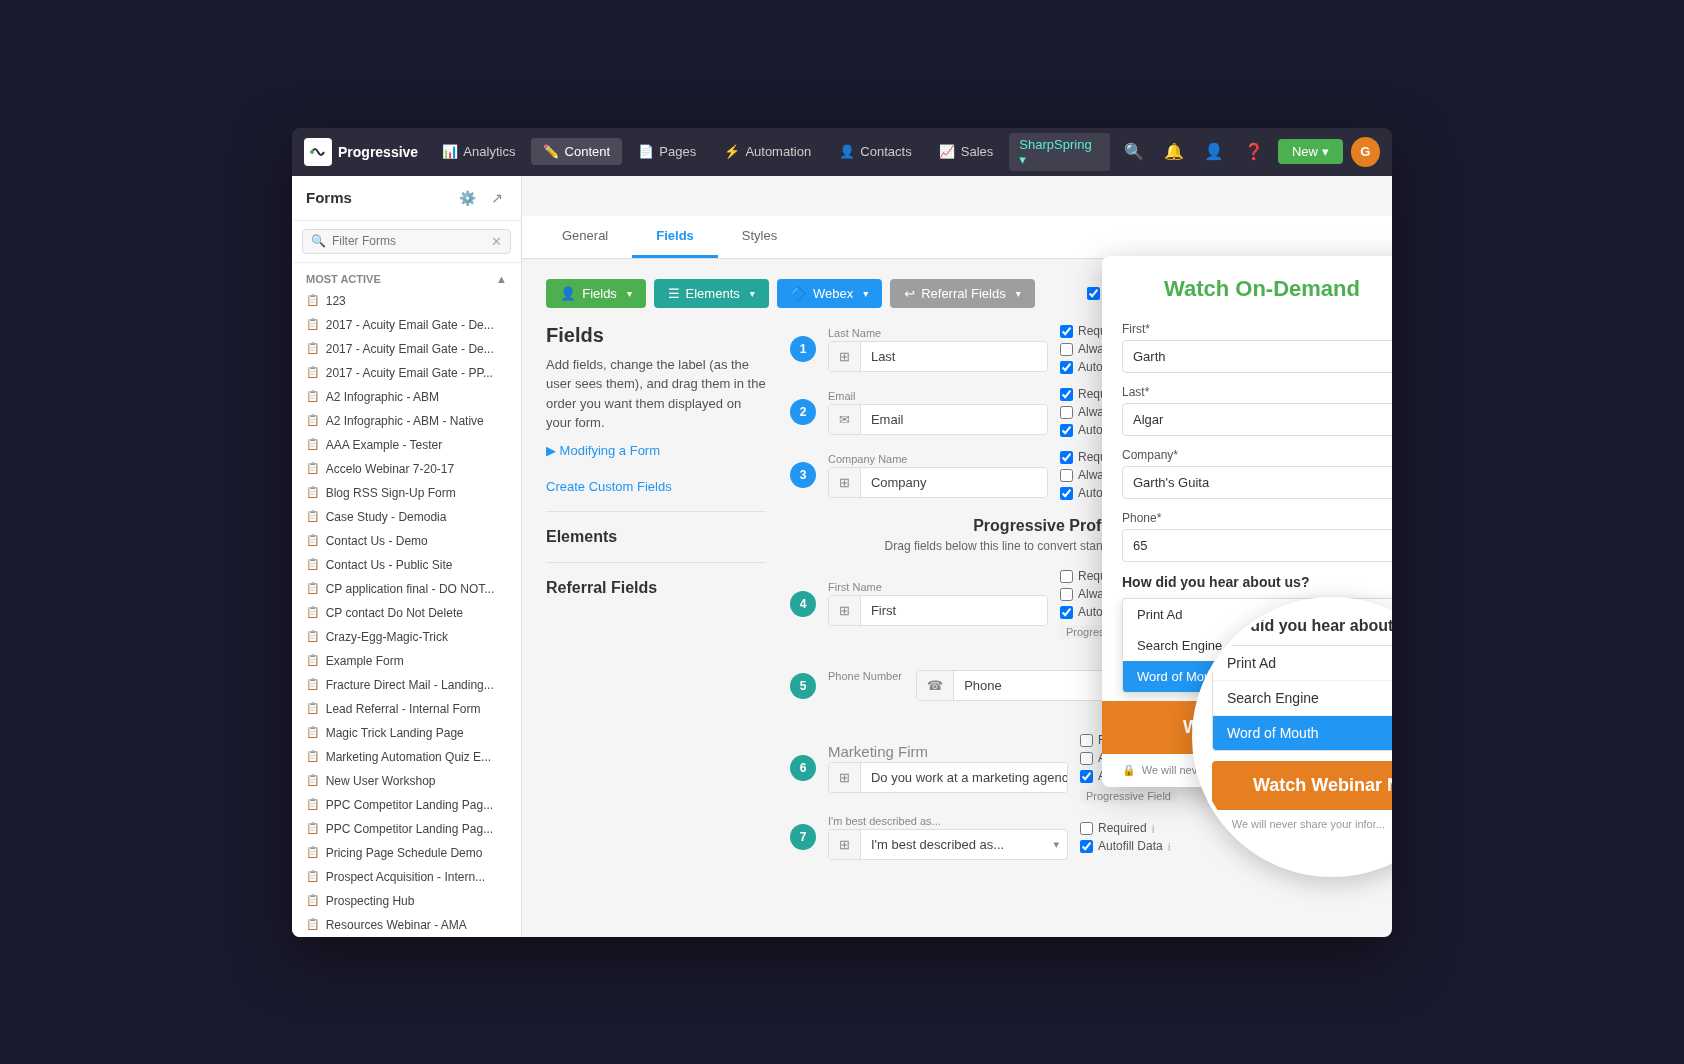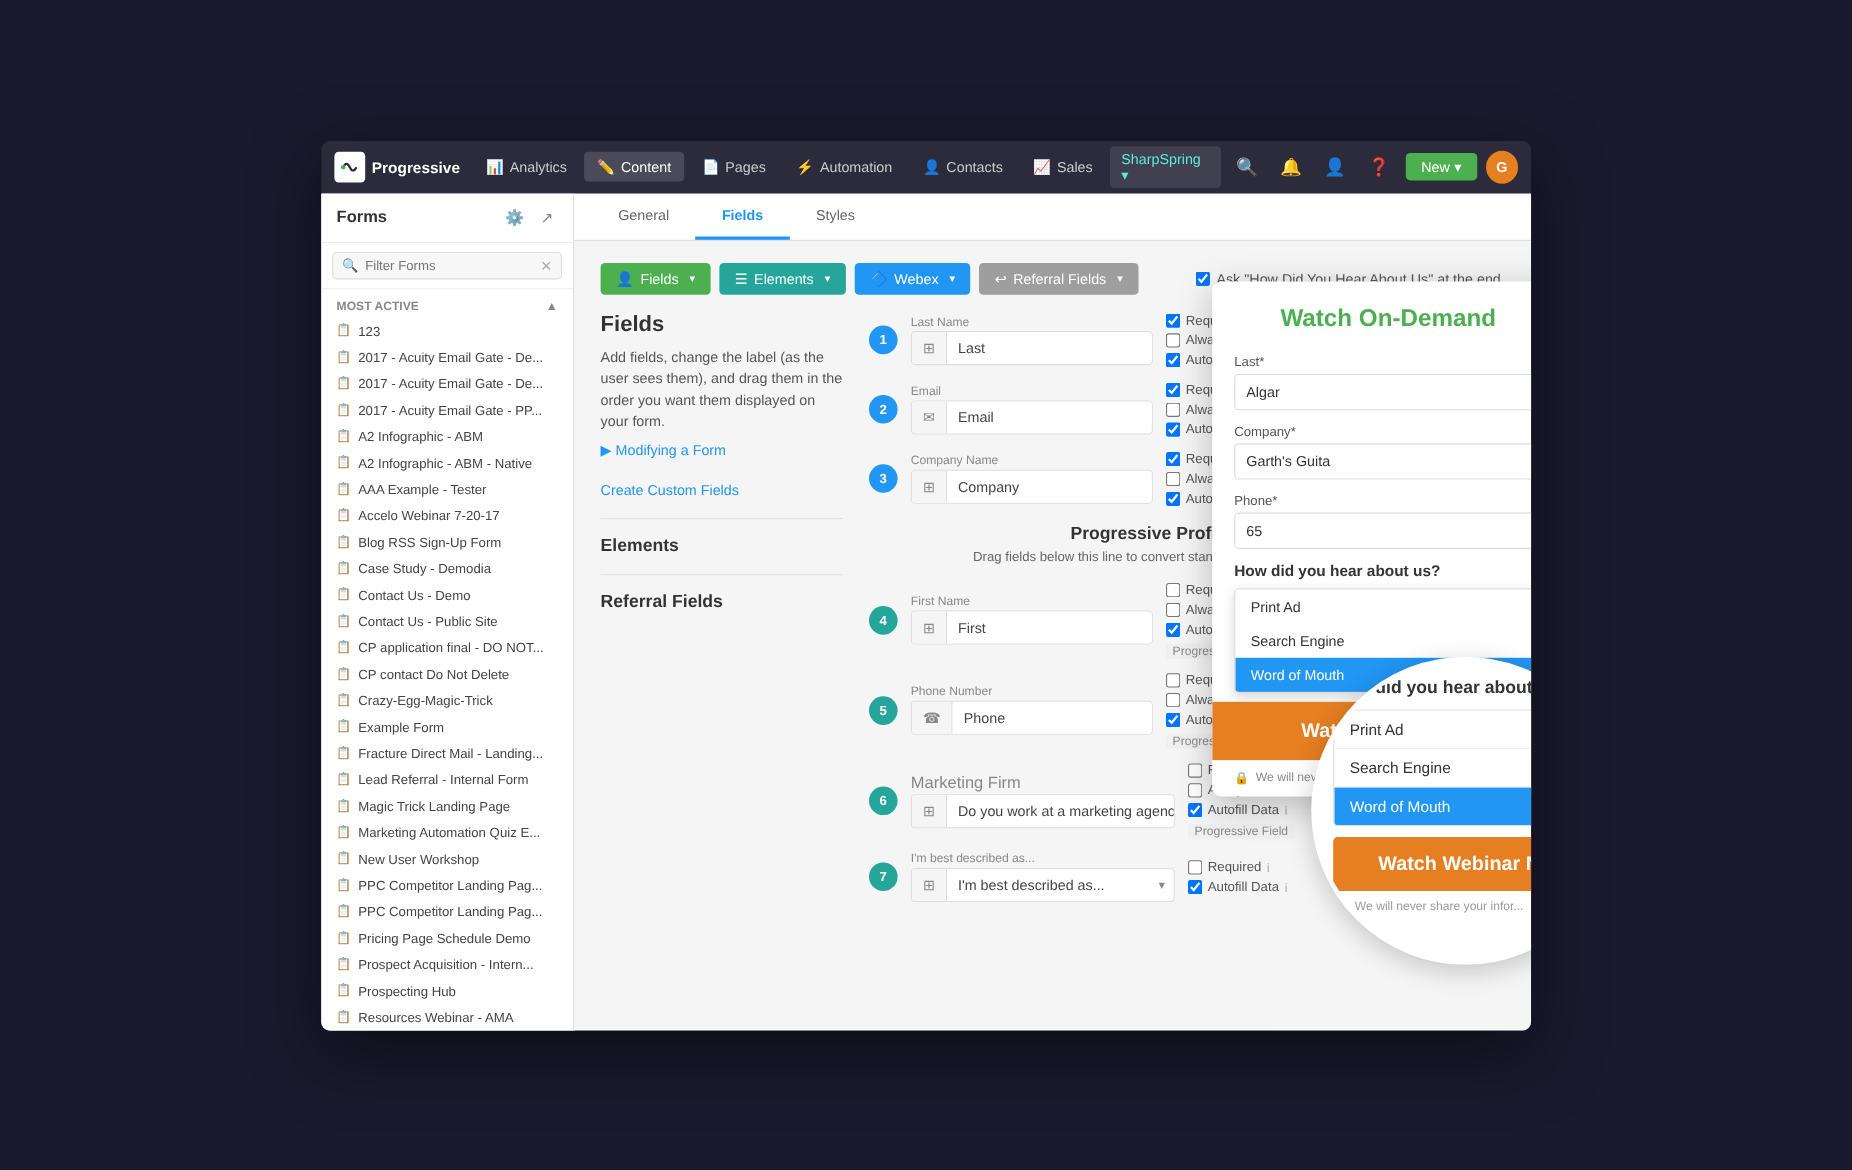--- a/index.html
+++ b/index.html
@@ -224,6 +224,7 @@
       border-bottom: 1px solid #ddd;
       display: flex;
       padding: 0 16px;
+      margin-top: 40px;
     }
     .tab {
       padding: 12px 24px;

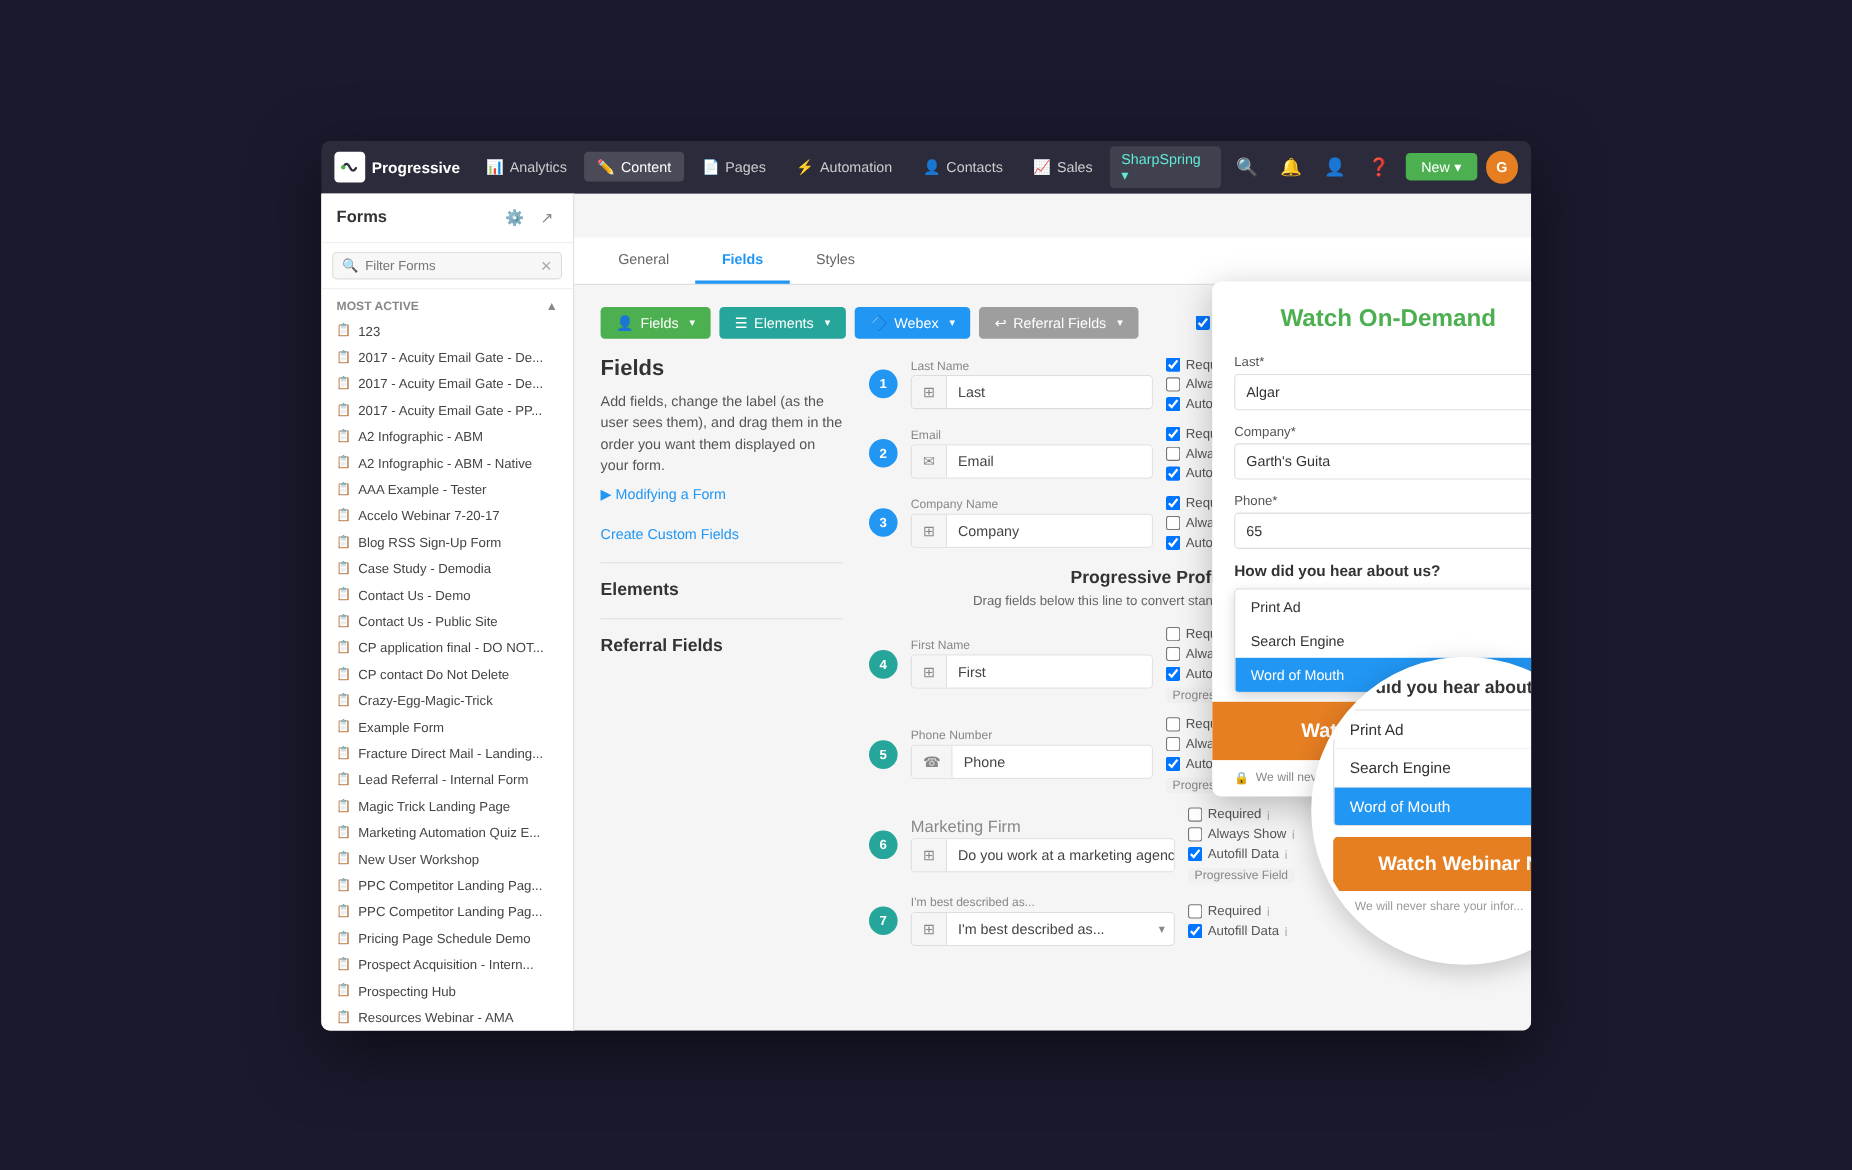--- a/index.html
+++ b/index.html
@@ -1027,6 +1027,10 @@
         </div>
         <div class="overlay-form">
           <div class="overlay-field">
+            <div class="overlay-label">First*</div>
+            <input class="overlay-input" type="text" value="Garth" style="">
+          </div>
+          <div class="overlay-field">
             <div class="overlay-label">Last*</div>
             <input class="overlay-input" type="text" value="Algar" style="">
           </div>

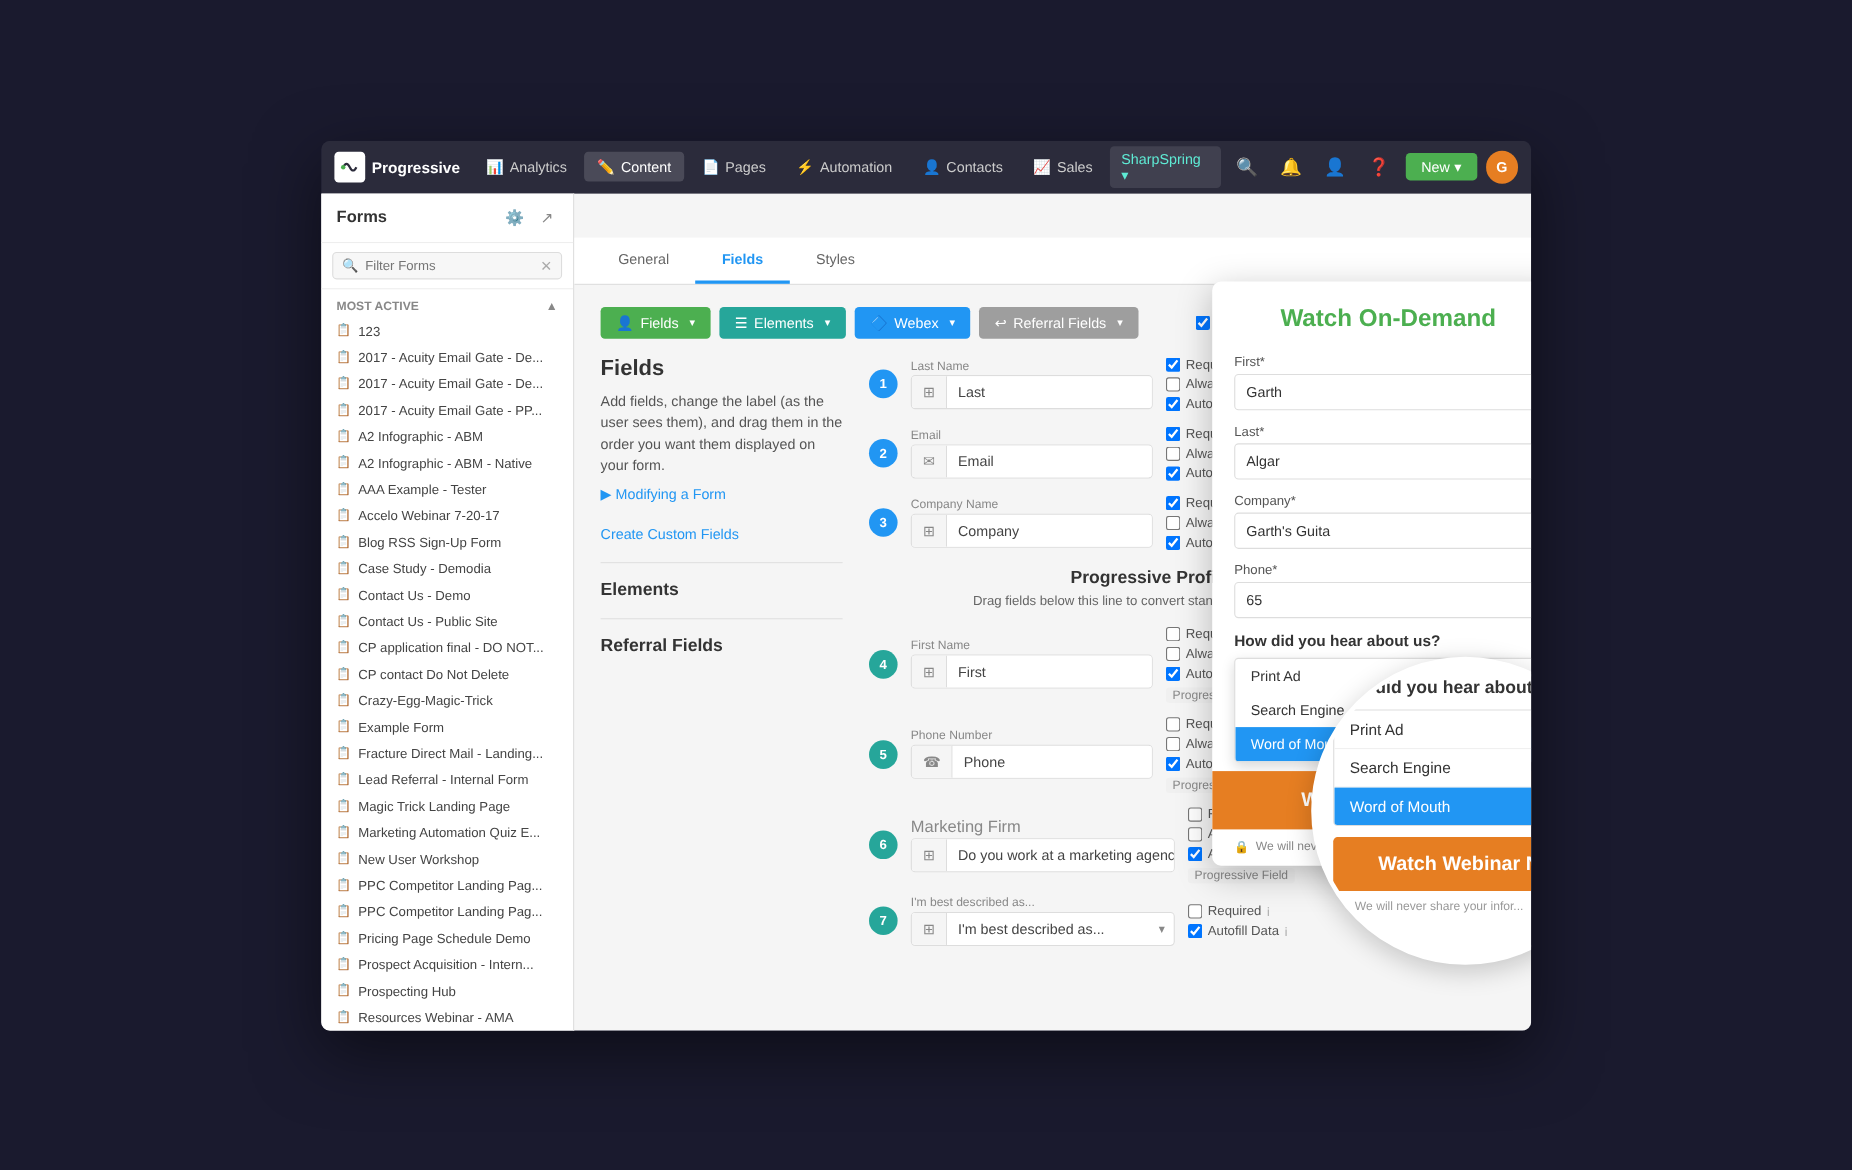--- a/index.html
+++ b/index.html
@@ -928,7 +928,7 @@
 
               <div class="field-row">
                 <div class="field-number teal-num">5</div>
-                <div style="display:flex;flex-direction:column;gap:2px;">
+                <div style="display:flex;flex-direction:row;gap:14px;">
                   <span style="font-size:11px;color:#888;">Phone Number</span>
                   <div class="field-input-wrap">
                     <span class="field-input-icon">☎</span>

